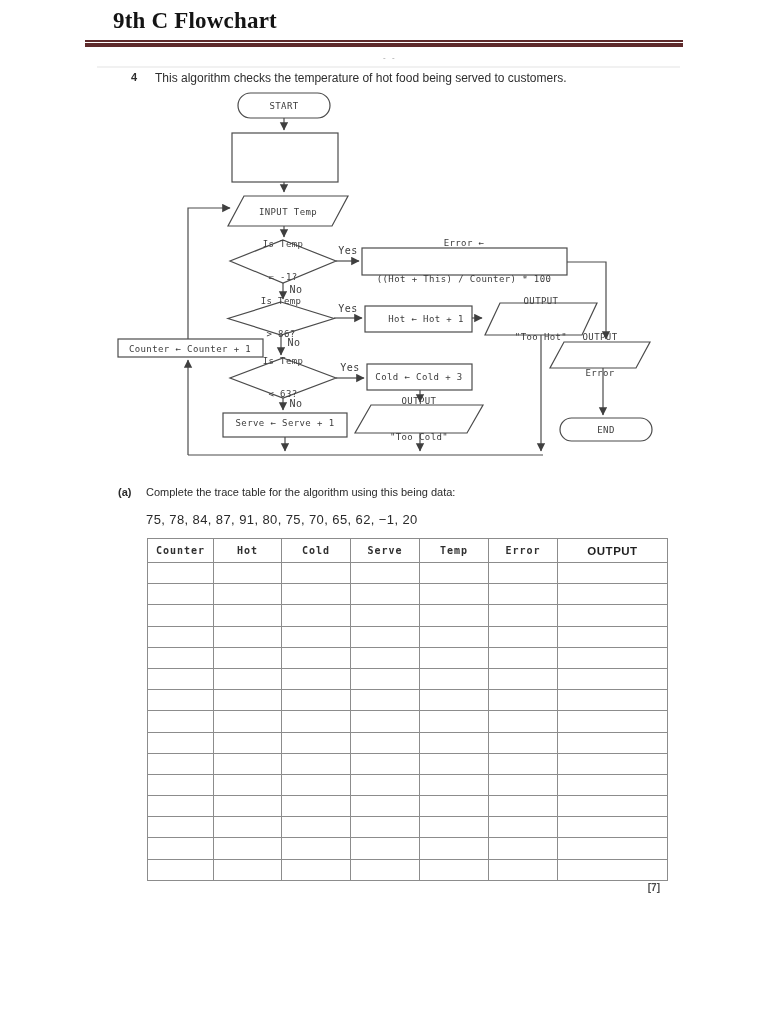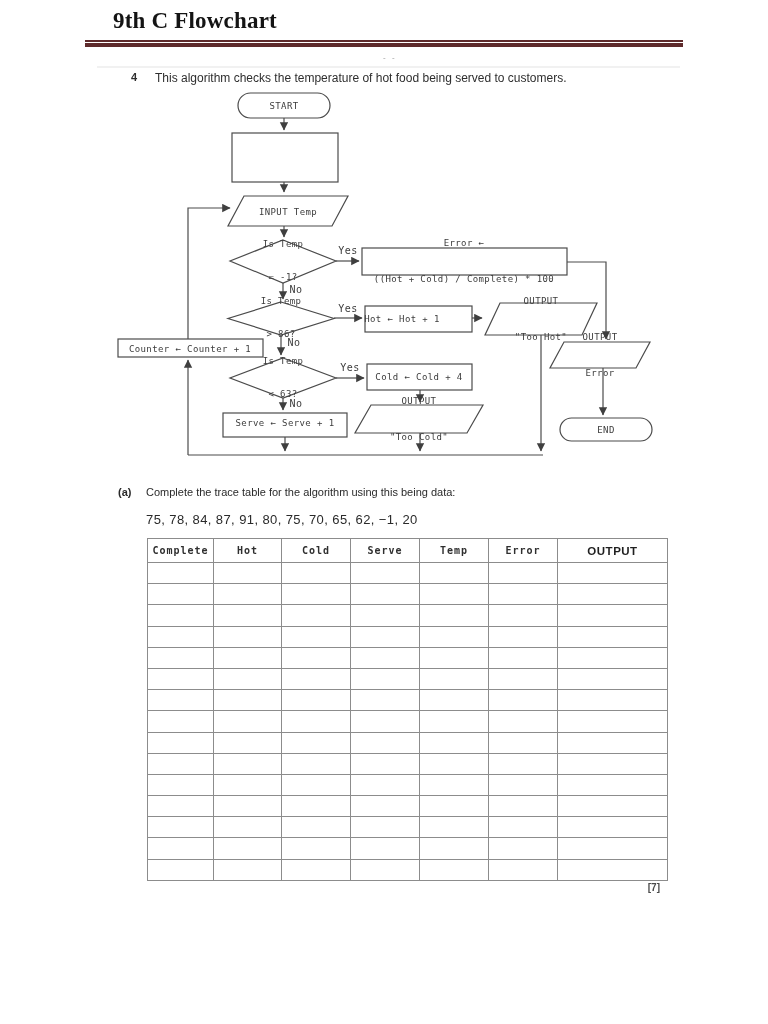--- a/index.html
+++ b/index.html
@@ -123,7 +123,7 @@
 
   <div class="fc-label" style="left:464px;top:261px;line-height:12px;">
     <span>Error ←</span>
-    <span>((Hot + Cold) / Complete) * 100</span>
+    <span>((Hot + This) / Counter) * 100</span>
   </div>
 
   <div class="fc-label" style="left:281px;top:318px;">

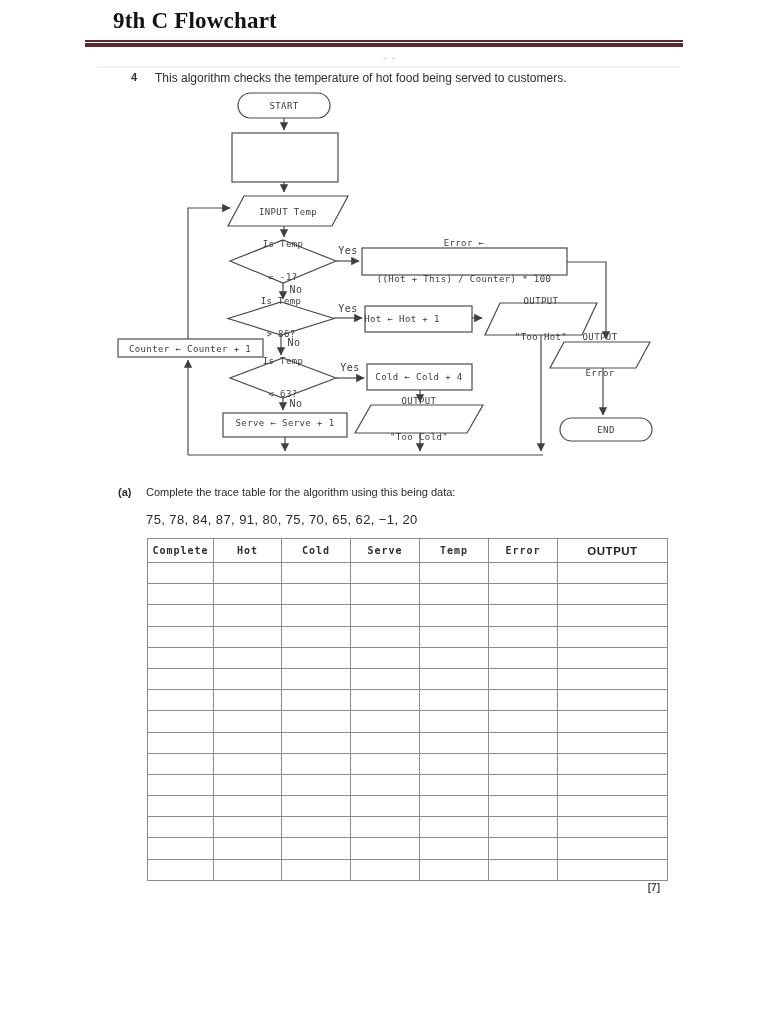--- a/index.html
+++ b/index.html
@@ -133,7 +133,7 @@
   <div class="fc-label fc-small" style="left:348px;top:308px;">Yes</div>
   <div class="fc-label fc-small" style="left:294px;top:342px;">No</div>
 
-  <div class="fc-label" style="left:402px;top:319px;">Hot ← Hot + 1</div>
+  <div class="fc-label" style="left:426px;top:319px;">Hot ← Hot + 1</div>
 
   <div class="fc-label" style="left:541px;top:319px;line-height:12px;">
     <span>OUTPUT</span>

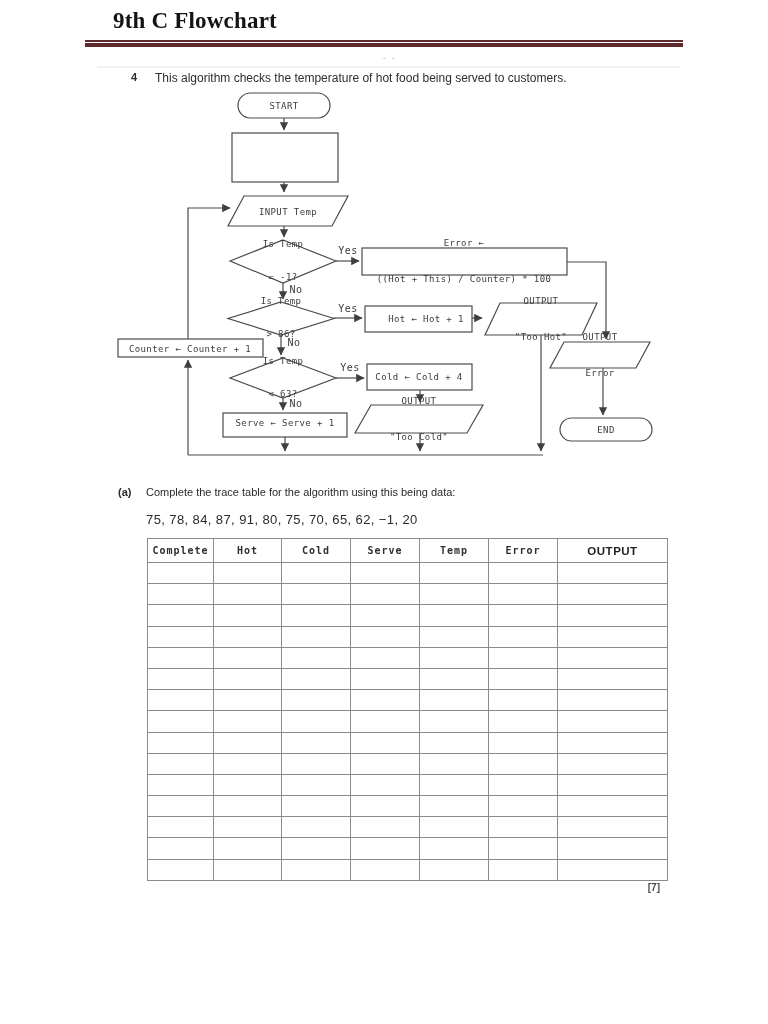--- a/index.html
+++ b/index.html
@@ -149,7 +149,7 @@
   <div class="fc-label fc-small" style="left:350px;top:367px;">Yes</div>
   <div class="fc-label fc-small" style="left:296px;top:403px;">No</div>
 
-  <div class="fc-label" style="left:419px;top:377px;">Cold ← Cold + 4</div>
+  <div class="fc-label" style="left:419px;top:377px;">Cold ← Cold + 3</div>
 
   <div class="fc-label" style="left:419px;top:419px;line-height:12px;">
     <span>OUTPUT</span>

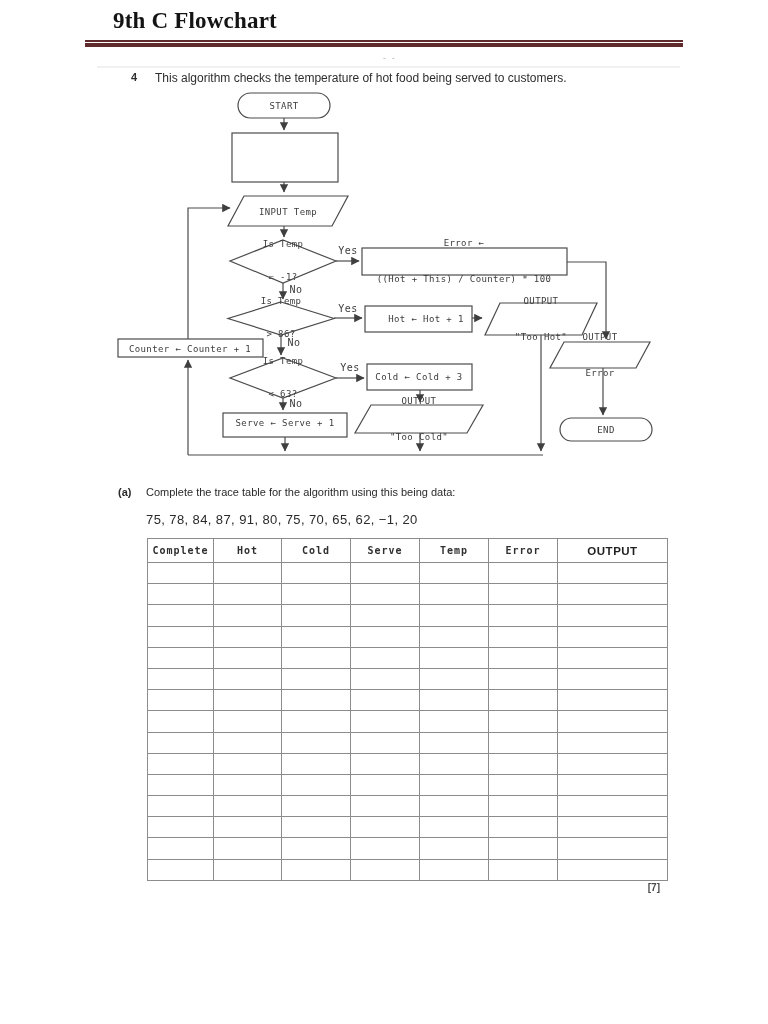--- a/index.html
+++ b/index.html
@@ -181,7 +181,7 @@
     </colgroup>
     <thead>
       <tr>
-        <th class="mono-h">Complete</th>
+        <th class="mono-h">Counter</th>
         <th class="mono-h">Hot</th>
         <th class="mono-h">Cold</th>
         <th class="mono-h">Serve</th>

